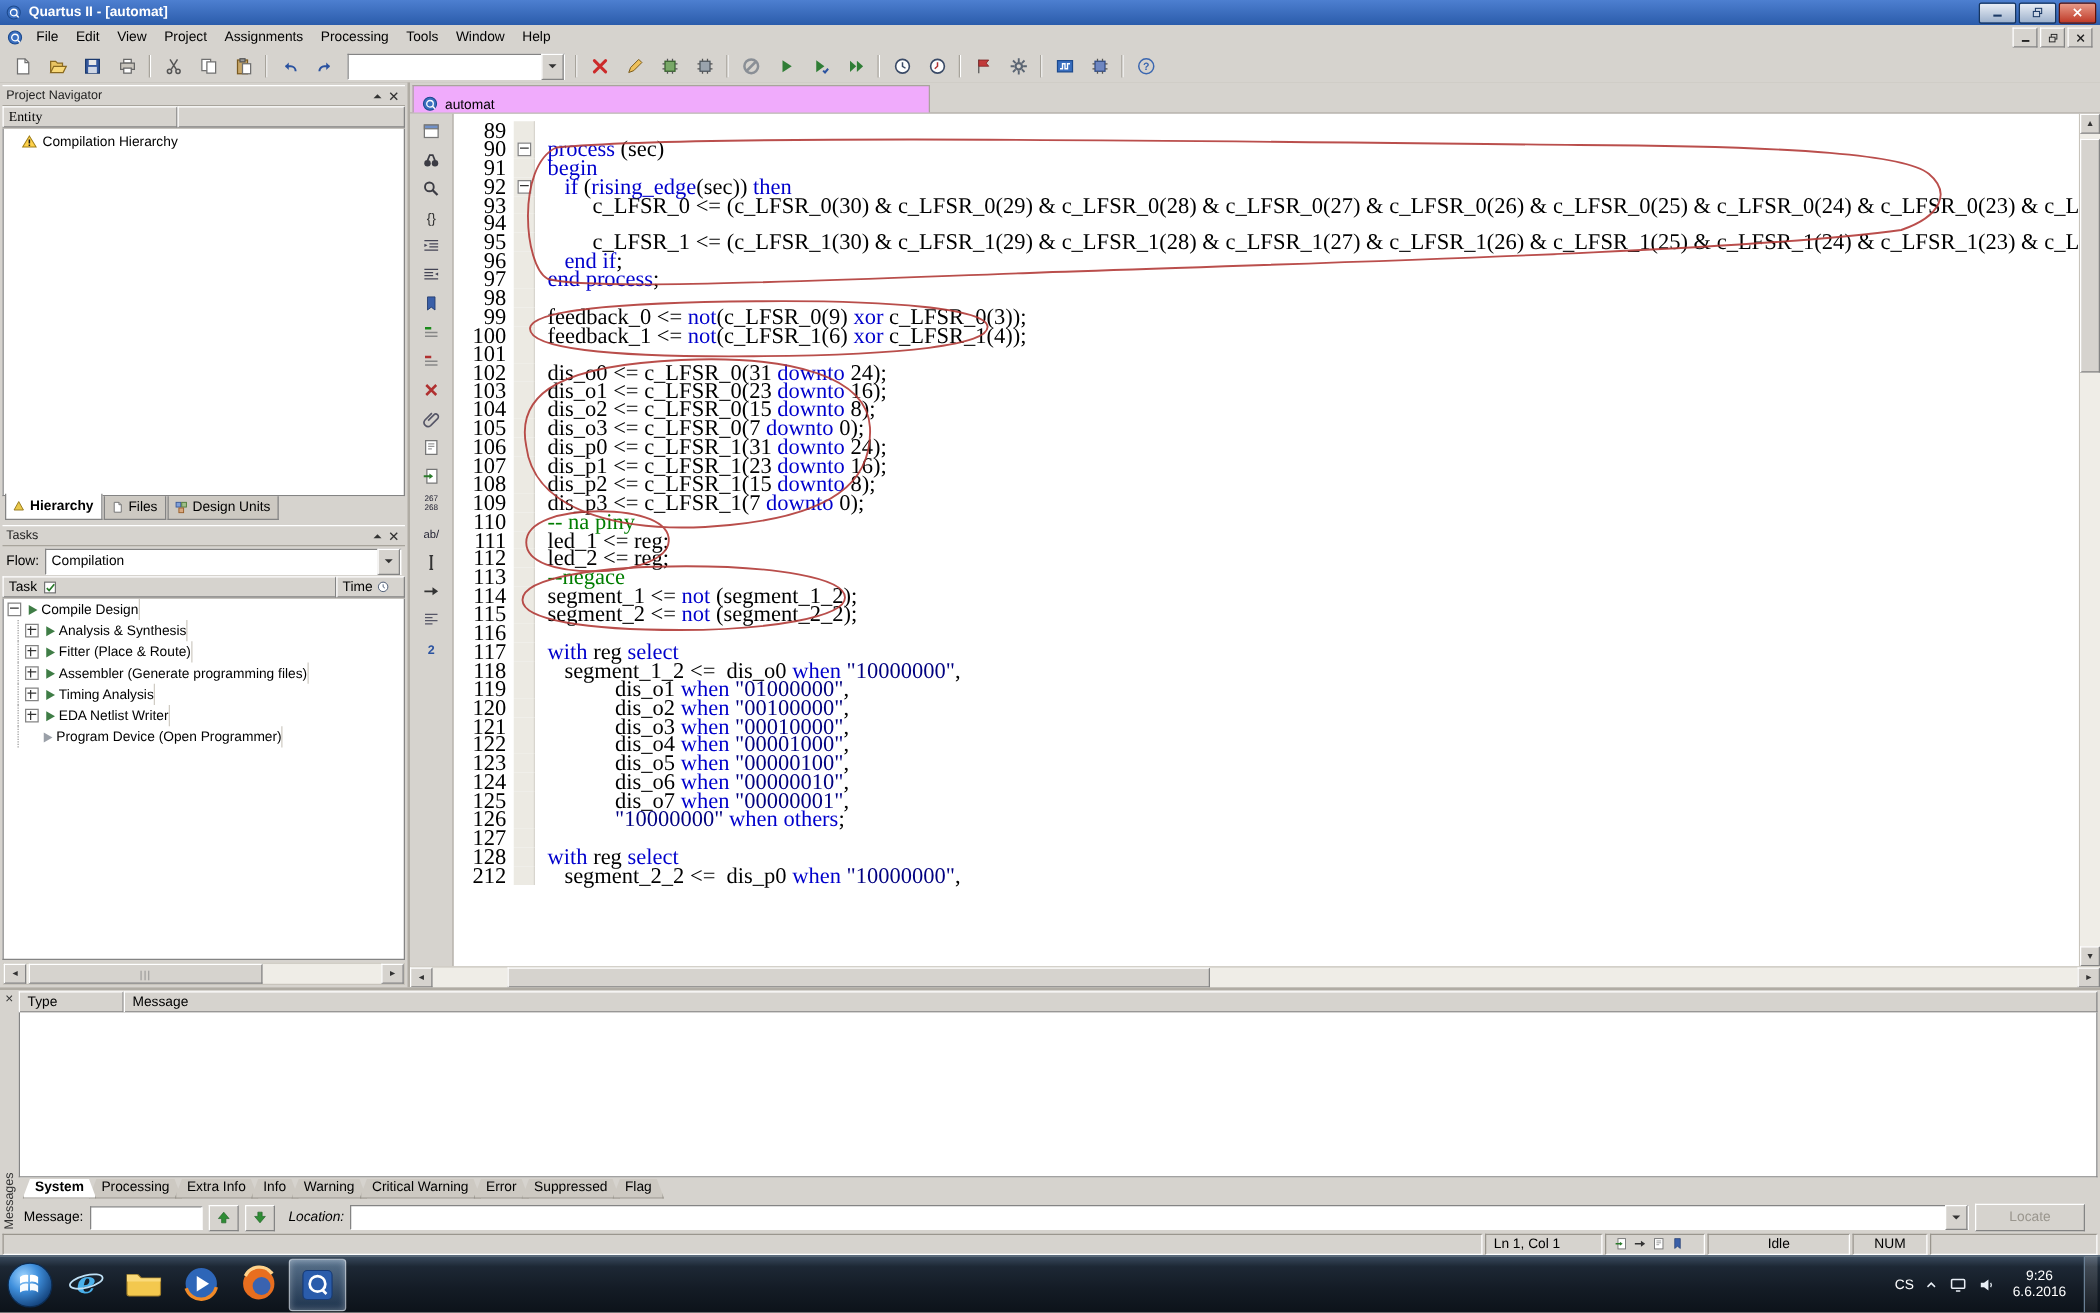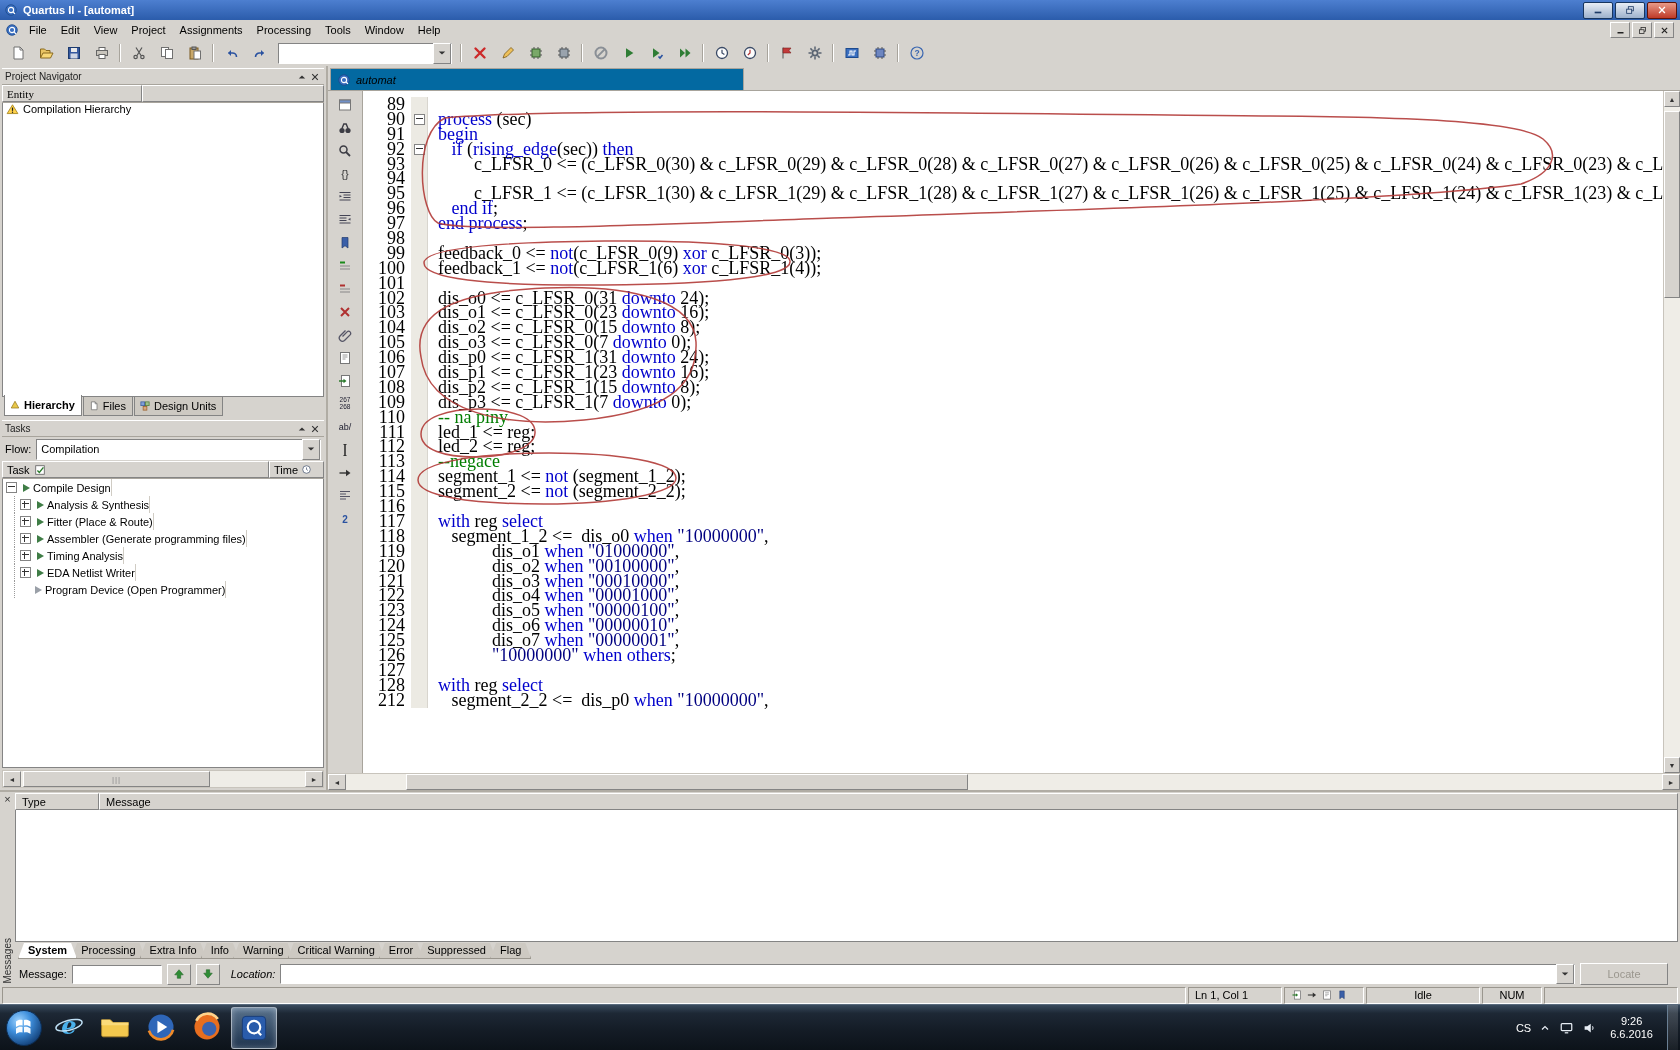--- a/index.html
+++ b/index.html
@@ -79,8 +79,8 @@
   
   .editor-region{flex:1;display:flex;flex-direction:column;background:#d6d3ce;}
   .ed-tabstrip{height:24px;display:flex;align-items:flex-end;border-bottom:1px solid #a8a49c;background:#d6d3ce;padding-left:2px;}
-  .ed-tab{width:400px;height:21px;display:flex;align-items:center;gap:5px;padding:0 6px;
-    background:#0369a1;border:1px solid #a8a49c;border-bottom:none;font-style:italic;}
+  .ed-tab{width:400px;height:21px;display:flex;align-items:flex-end;gap:5px;padding:0 6px;
+    background:#f0abfc;border:1px solid #a8a49c;border-bottom:none;}
   .ed-body{flex:1;display:flex;overflow:hidden;background:#fff;}
   .ed-side{width:34px;background:#d6d3ce;border-right:1px solid #a8a49c;display:flex;flex-direction:column;align-items:center;padding-top:2px;}
   .esi{width:26px;height:21px;display:flex;align-items:center;justify-content:center;border:1px solid transparent;}

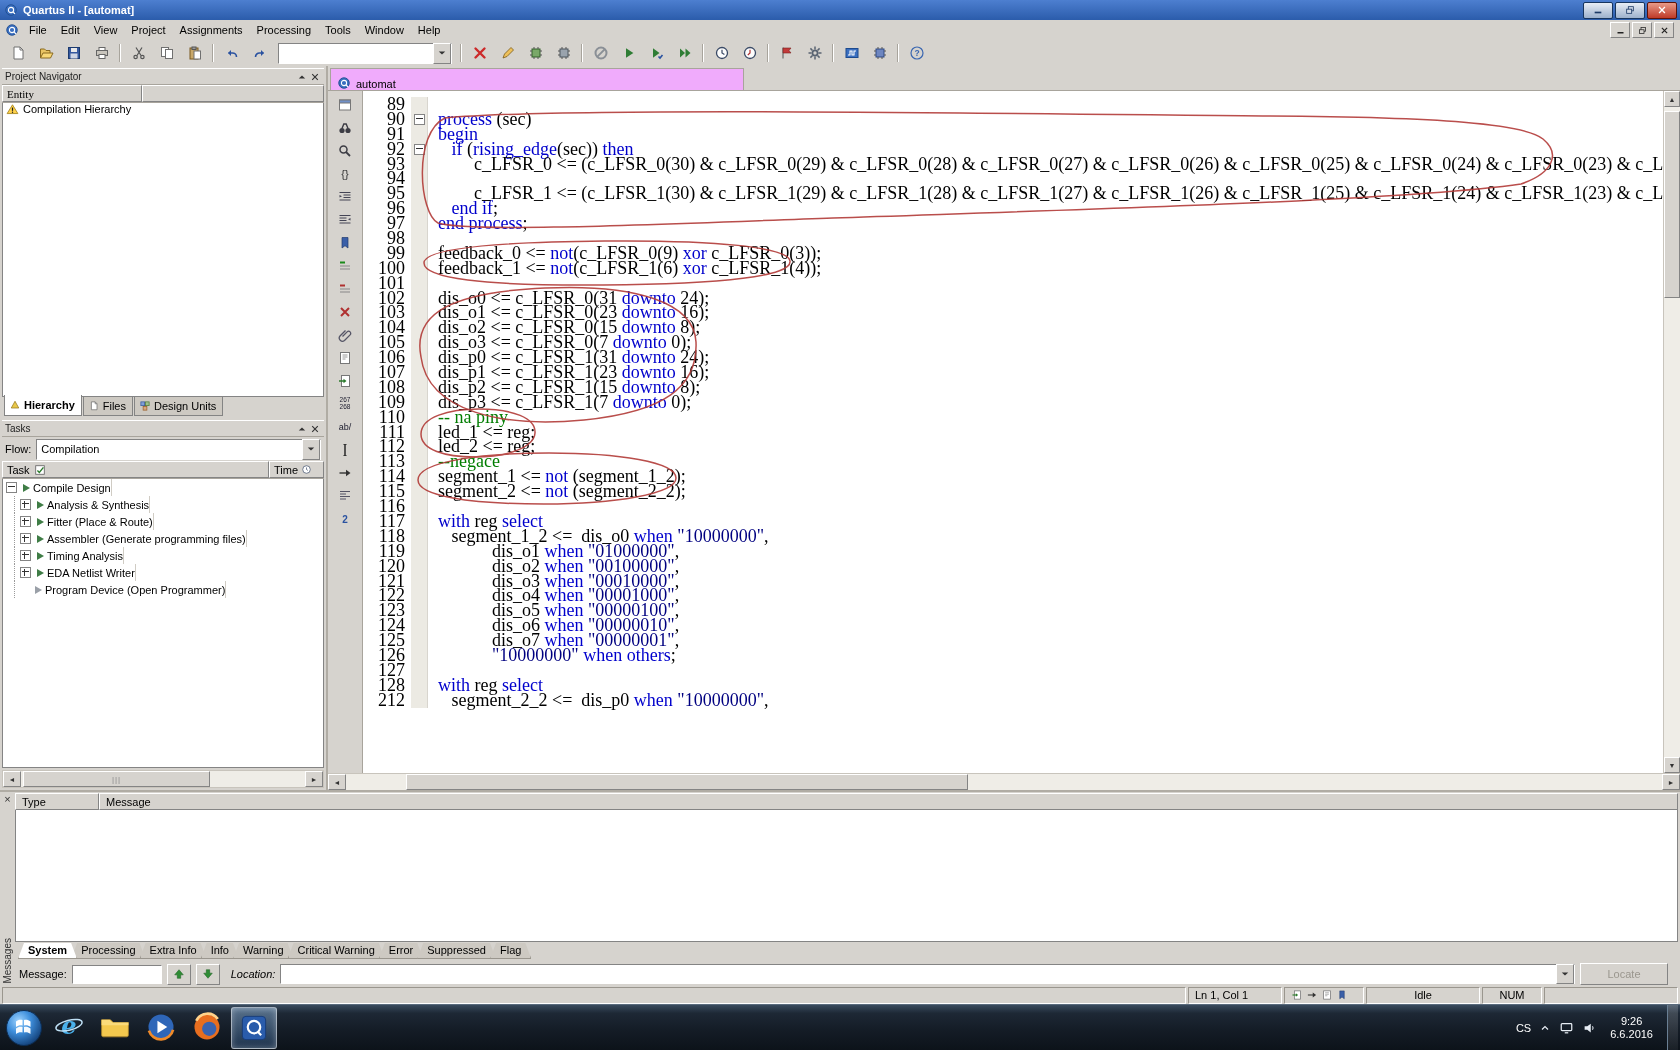--- a/index.html
+++ b/index.html
@@ -49,7 +49,7 @@
   .col-entity{width:130px;font-family:Liberation Serif, serif;}
   .col-rest{flex:1;}
   .pn-body{flex:1;background:#fff;border:1px solid #848484;border-top:none;overflow:hidden;}
-  .pn-row{height:17px;display:flex;align-items:flex-start;gap:4px;padding-left:3px;}
+  .pn-row{height:17px;display:flex;align-items:flex-end;gap:4px;padding-left:14px;}
   .pn-tabs{height:19px;display:flex;align-items:flex-end;padding-left:2px;gap:1px;background:#d6d3ce;}
   .pn-tab{display:flex;align-items:center;gap:3px;padding:1px 6px 2px 4px;border:1px solid #848484;border-top:none;
     background:#cdc9c2;height:15px;}

